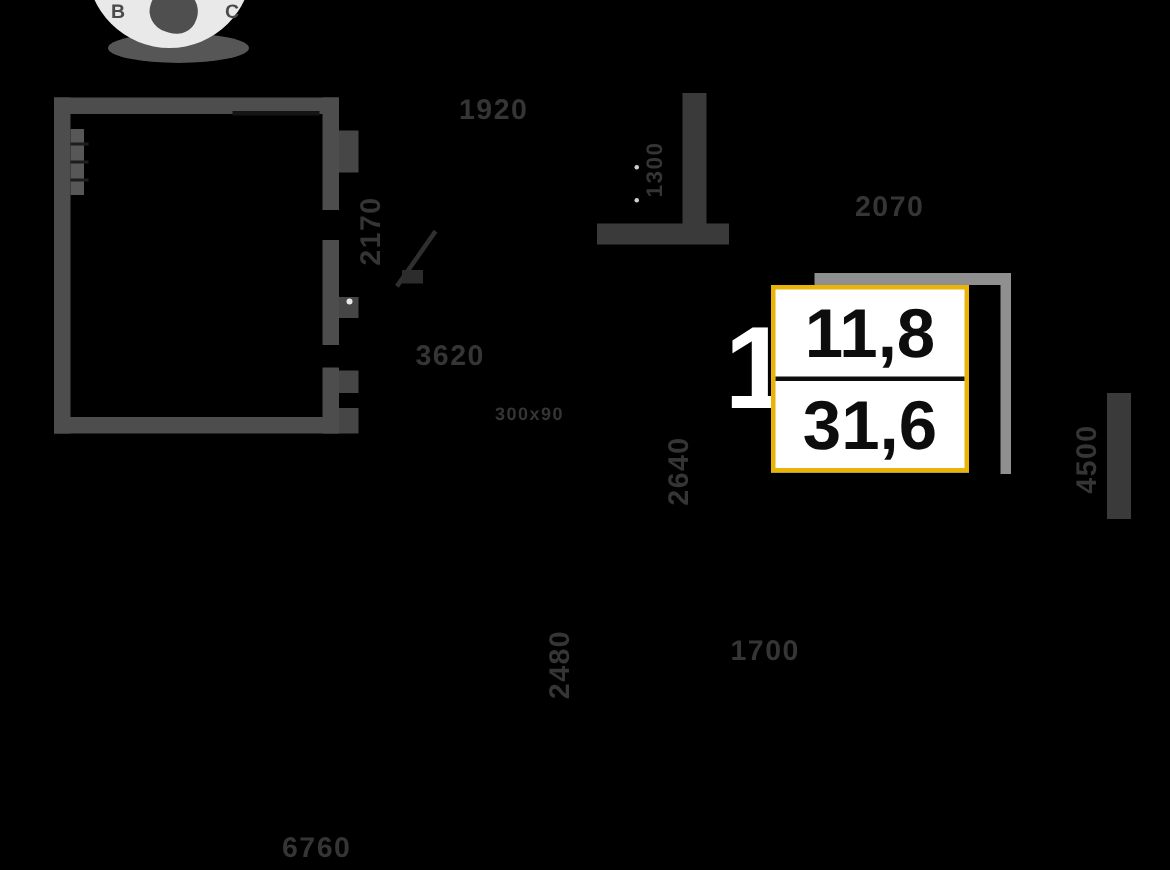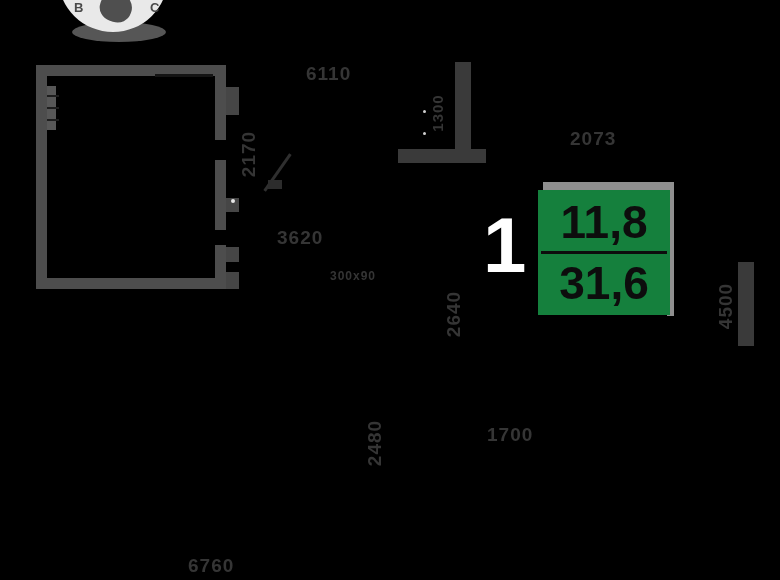--- a/index.html
+++ b/index.html
@@ -137,7 +137,7 @@
     <div class="abs dot dot-b"></div>
   </div>
 
-  <div class="abs dim dim-top">6110</div>
+  <div class="abs dim dim-top">1920</div>
   <div class="abs dim dim-upper-right">2073</div>
   <div class="abs dim dim-mid-left">3620</div>
   <div class="abs dim small dim-mid-small">300х90</div>

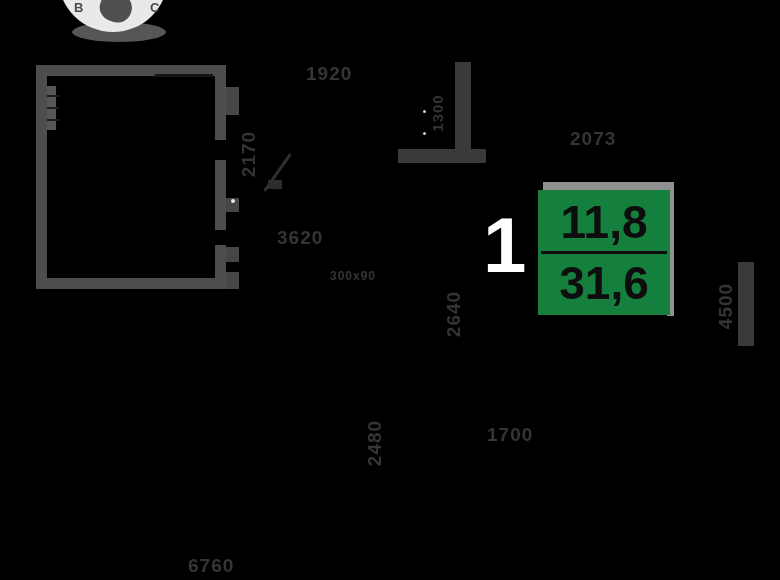--- a/index.html
+++ b/index.html
@@ -138,7 +138,7 @@
   </div>
 
   <div class="abs dim dim-top">1920</div>
-  <div class="abs dim dim-upper-right">2073</div>
+  <div class="abs dim dim-upper-right">2070</div>
   <div class="abs dim dim-mid-left">3620</div>
   <div class="abs dim small dim-mid-small">300х90</div>
   <div class="abs dim dim-lower-center">1700</div>

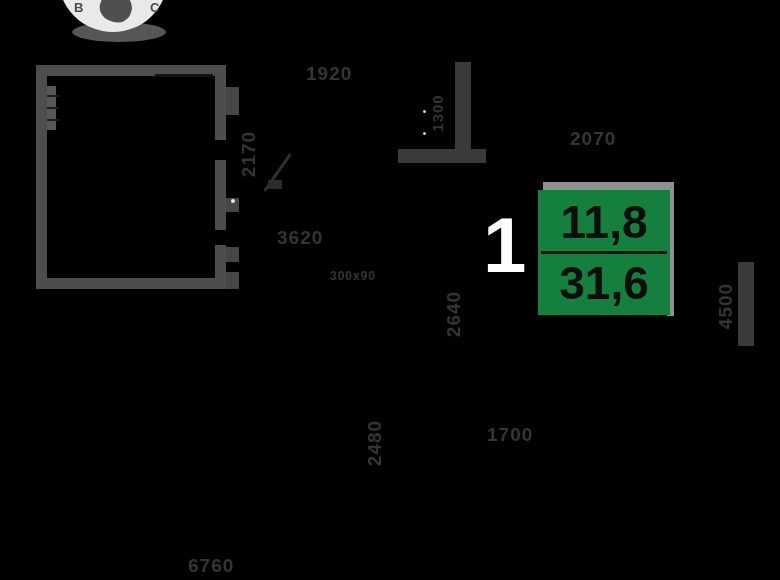--- a/index.html
+++ b/index.html
@@ -88,8 +88,8 @@
   .card-shadow-top  {left:543px;top:182px;width:131px;height:8px;background:#8f8f8f;}
   .card-shadow-right{left:667px;top:185px;width:7px;height:131px;background:#8f8f8f;}
   .card{
-    left:538px;top:190px;width:126px;height:119px;background:#15803d;
-    border:3px solid #15803d;
+    left:514px;top:190px;width:126px;height:119px;background:#ffffff;
+    border:3px solid #eab308;
   }
   .card-cell{
     width:100%;height:58px;display:flex;align-items:center;justify-content:center;

